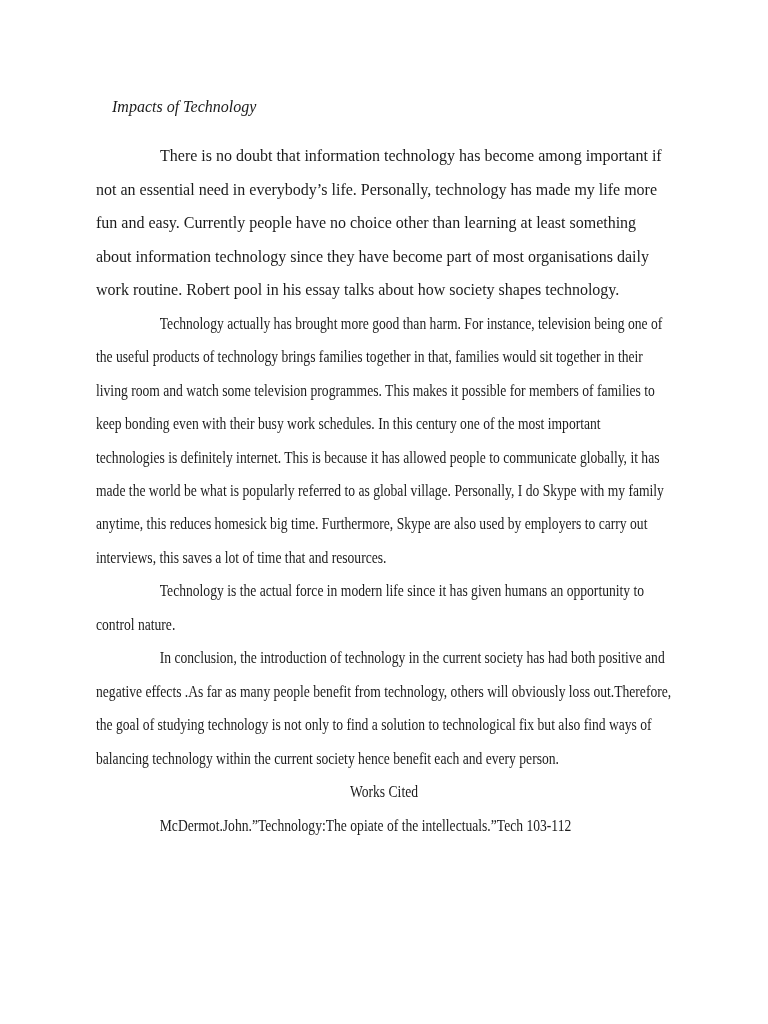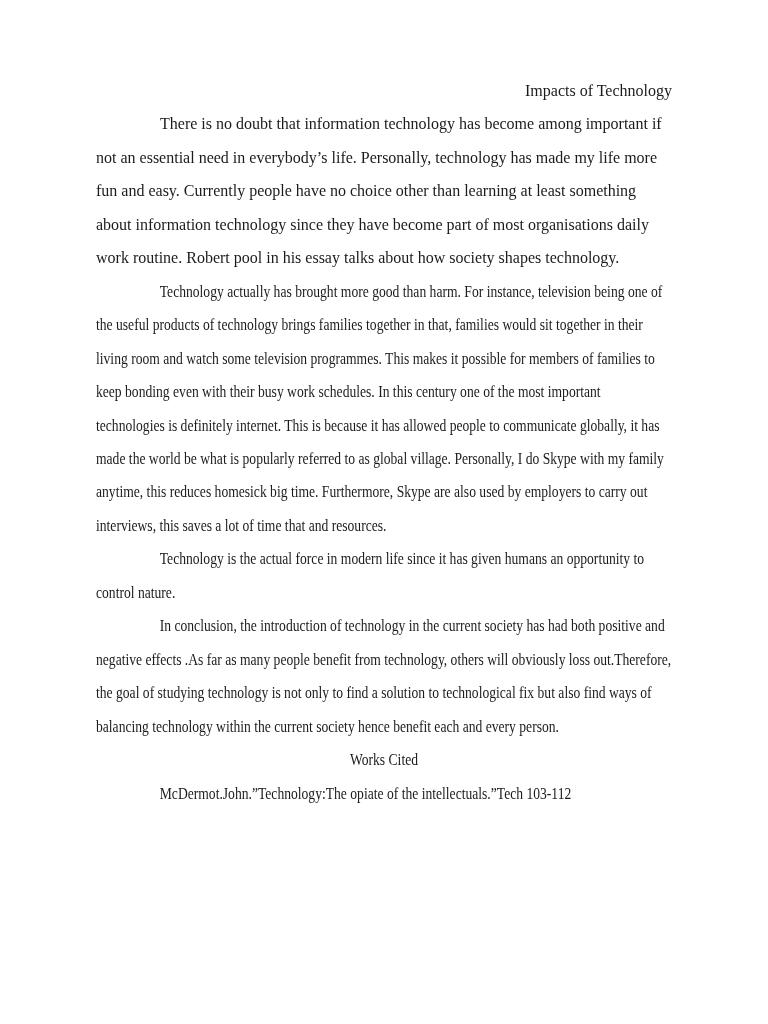--- a/index.html
+++ b/index.html
@@ -29,8 +29,9 @@
     font-size: 16px;
     font-weight: normal;
     line-height: 33.45px;
-    text-align: right;
-    margin: 0;
+    text-align: left;
+    margin: 16px;
+    font-style: italic;
   }
   p.para {
     font-size: 16px;

